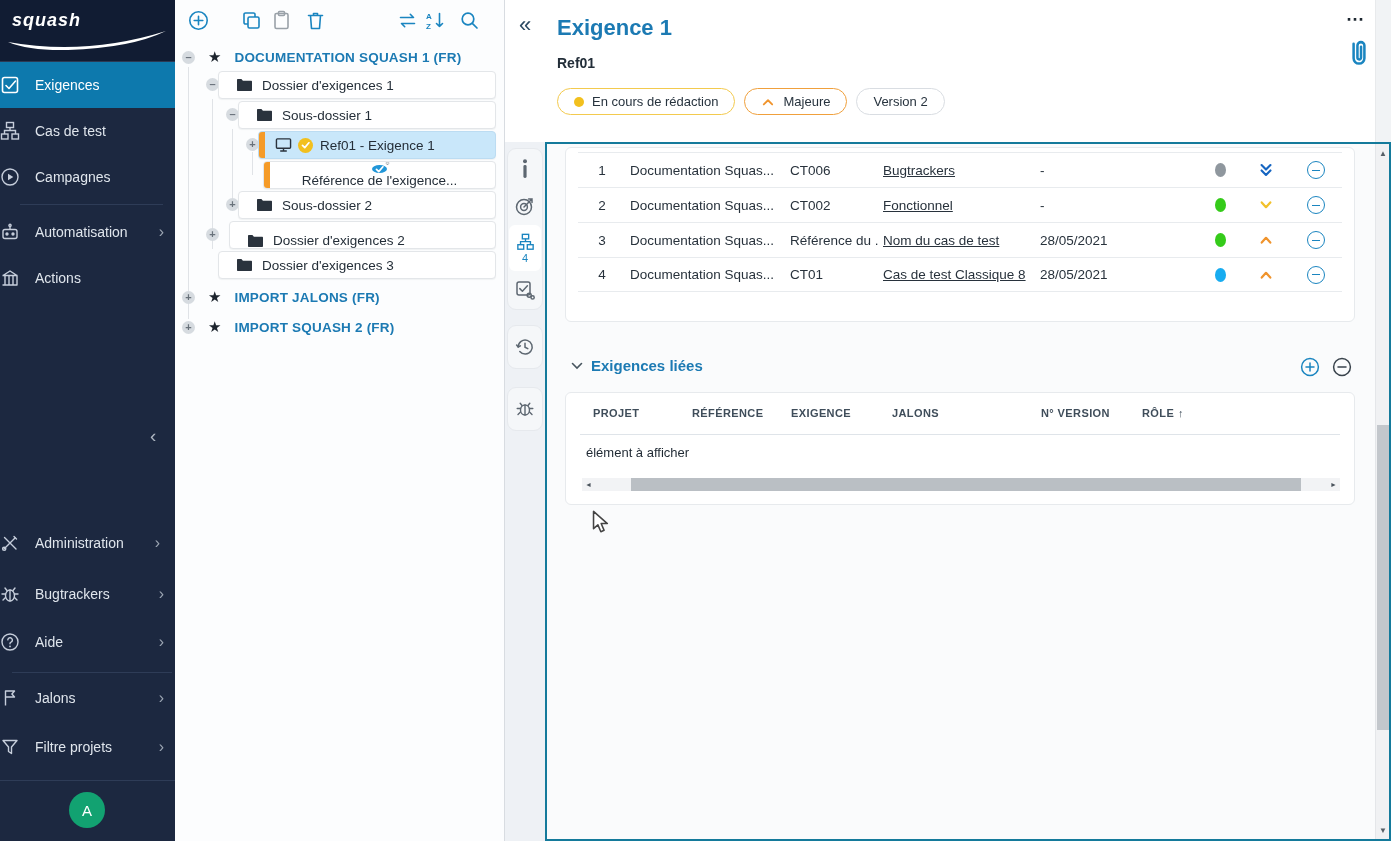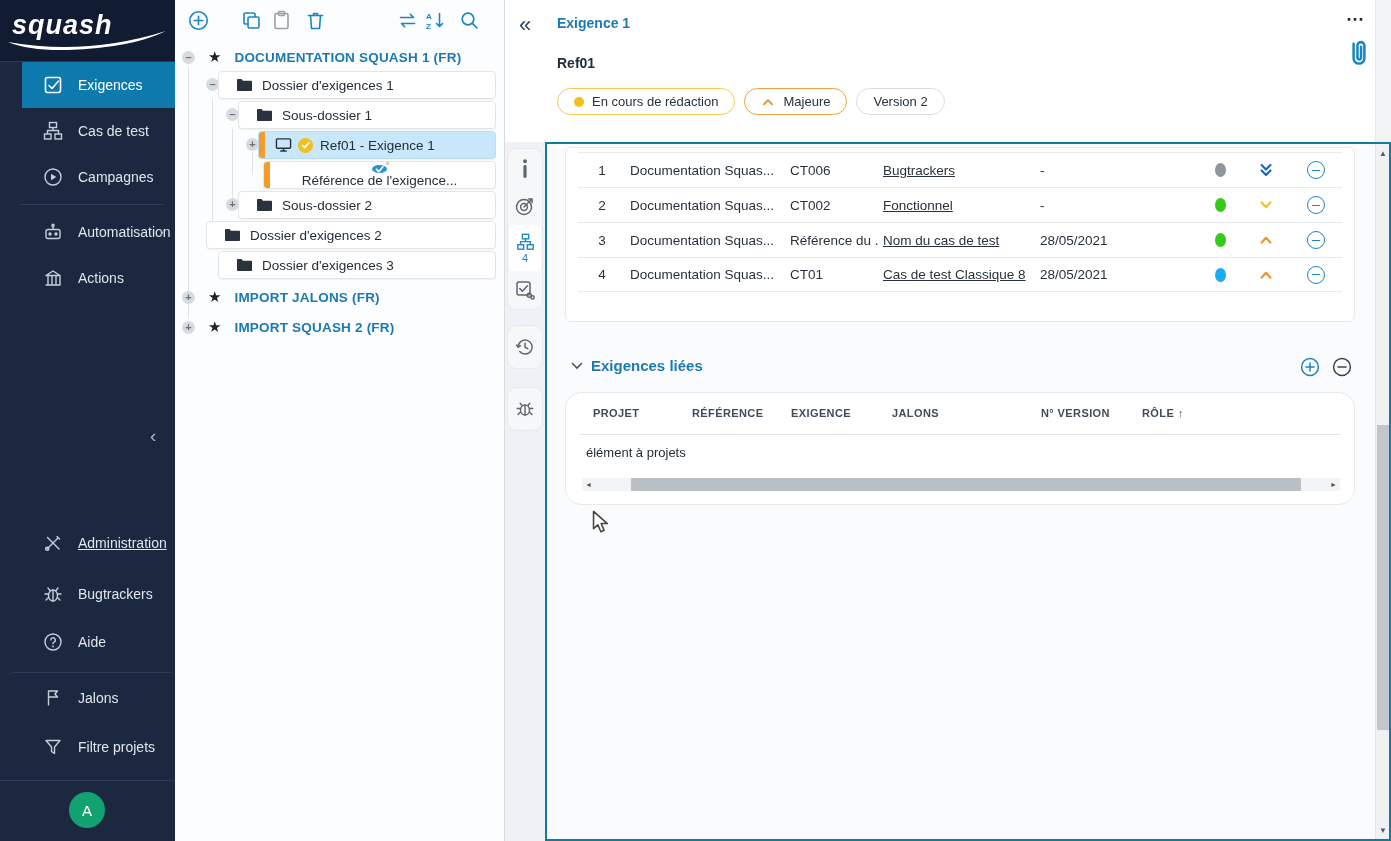--- a/index.html
+++ b/index.html
@@ -10,7 +10,7 @@
   
   #sidebar { position:absolute; left:0; top:0; width:175px; height:841px; background:#1c2840; }
   #logo { position:relative; height:62px; background:#111c33; border-bottom:1px solid #2b3954; overflow:hidden; }
-  #logo .word { position:absolute; left:12px; top:10px; font-size:27px; font-weight:bold; font-style:italic; letter-spacing:1px; color:#fff; z-index:2; }
+  #logo .word { position:absolute; left:12px; top:10px; font-size:18px; font-weight:bold; font-style:italic; letter-spacing:1px; color:#fff; z-index:2; }
   #logo svg { position:absolute; left:6px; top:30px; }
   .nav-item { position:relative; height:46px; display:flex; align-items:center; padding-left:21px; gap:15px; color:#dfe5ec; font-size:14px; cursor:default;margin-left:22px; }
   .nav-item .ico { width:20px; height:20px; flex:0 0 20px; }

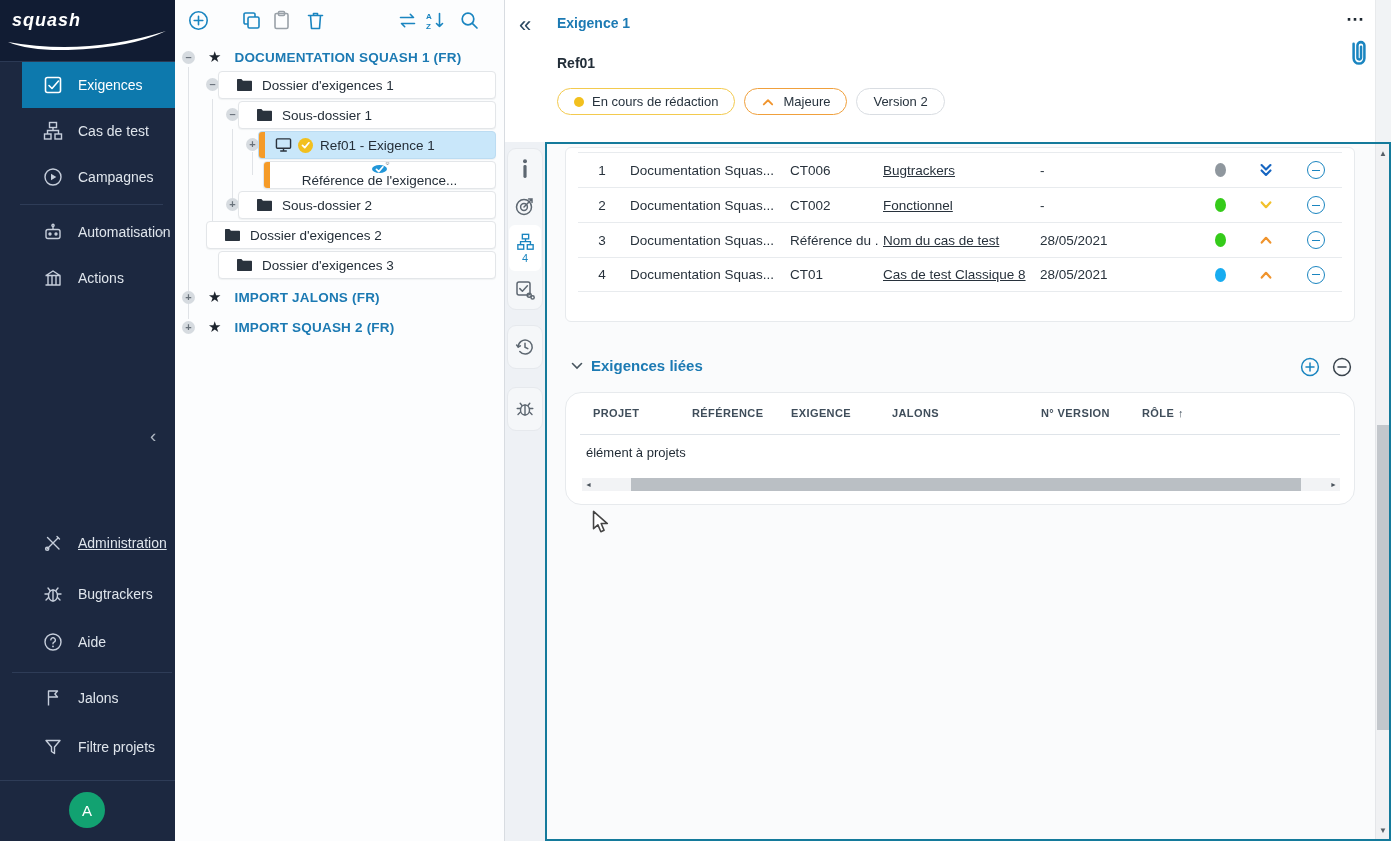--- a/index.html
+++ b/index.html
@@ -38,7 +38,7 @@
   
   #mhead { position:absolute; left:505px; top:0; width:886px; height:142px; background:#fff; }
   #back { position:absolute; left:14px; top:12px; font-size:22px; color:#2b4a63; }
-  #mtitle { position:absolute; left:52px; top:15px; font-size:14px; font-weight:bold; color:#1c7ab3; }
+  #mtitle { position:absolute; left:52px; top:15px; font-size:22px; font-weight:bold; color:#1c7ab3; }
   #mref { position:absolute; left:52px; top:55px; font-size:14px; font-weight:600; color:#232e39; }
   #badges { position:absolute; left:52px; top:88px; display:flex; gap:9px; }
   .pill { height:27px; border-radius:14px; background:#fff; display:flex; align-items:center; gap:8px; padding:0 16px; font-size:13px; color:#27333e; }

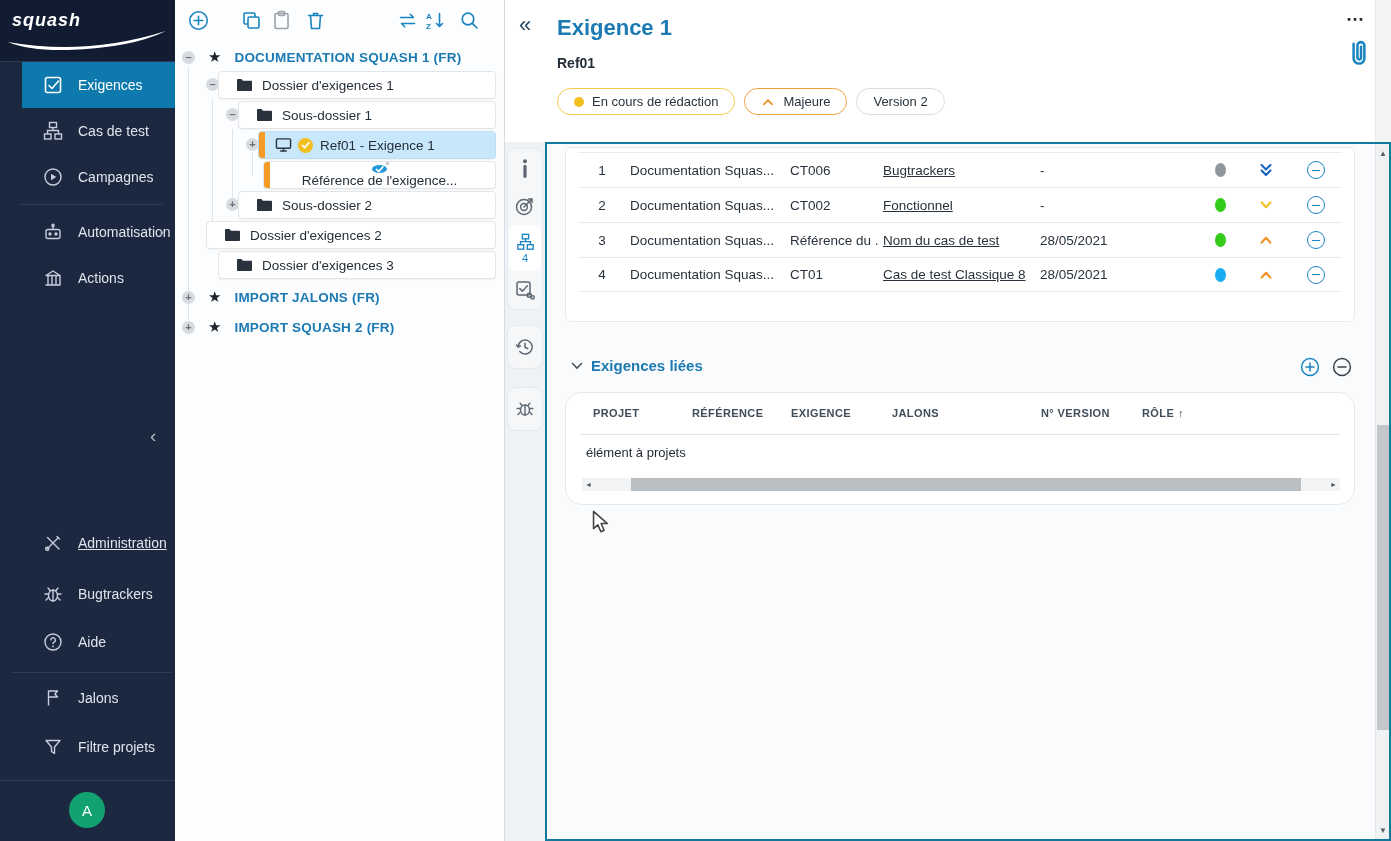--- a/index.html
+++ b/index.html
@@ -12,7 +12,7 @@
   #logo { position:relative; height:62px; background:#111c33; border-bottom:1px solid #2b3954; overflow:hidden; }
   #logo .word { position:absolute; left:12px; top:10px; font-size:18px; font-weight:bold; font-style:italic; letter-spacing:1px; color:#fff; z-index:2; }
   #logo svg { position:absolute; left:6px; top:30px; }
-  .nav-item { position:relative; height:46px; display:flex; align-items:center; padding-left:21px; gap:15px; color:#dfe5ec; font-size:14px; cursor:default;margin-left:22px; }
+  .nav-item { position:relative; height:46px; display:flex; align-items:center; gap:15px; color:#dfe5ec; font-size:14px; cursor:default; }
   .nav-item .ico { width:20px; height:20px; flex:0 0 20px; }
   .nav-item.selected { background:#0d79ad; color:#fff; }
   .nav-item .chev { position:absolute; right:11px; color:#9aa4b1; font-size:16px; }

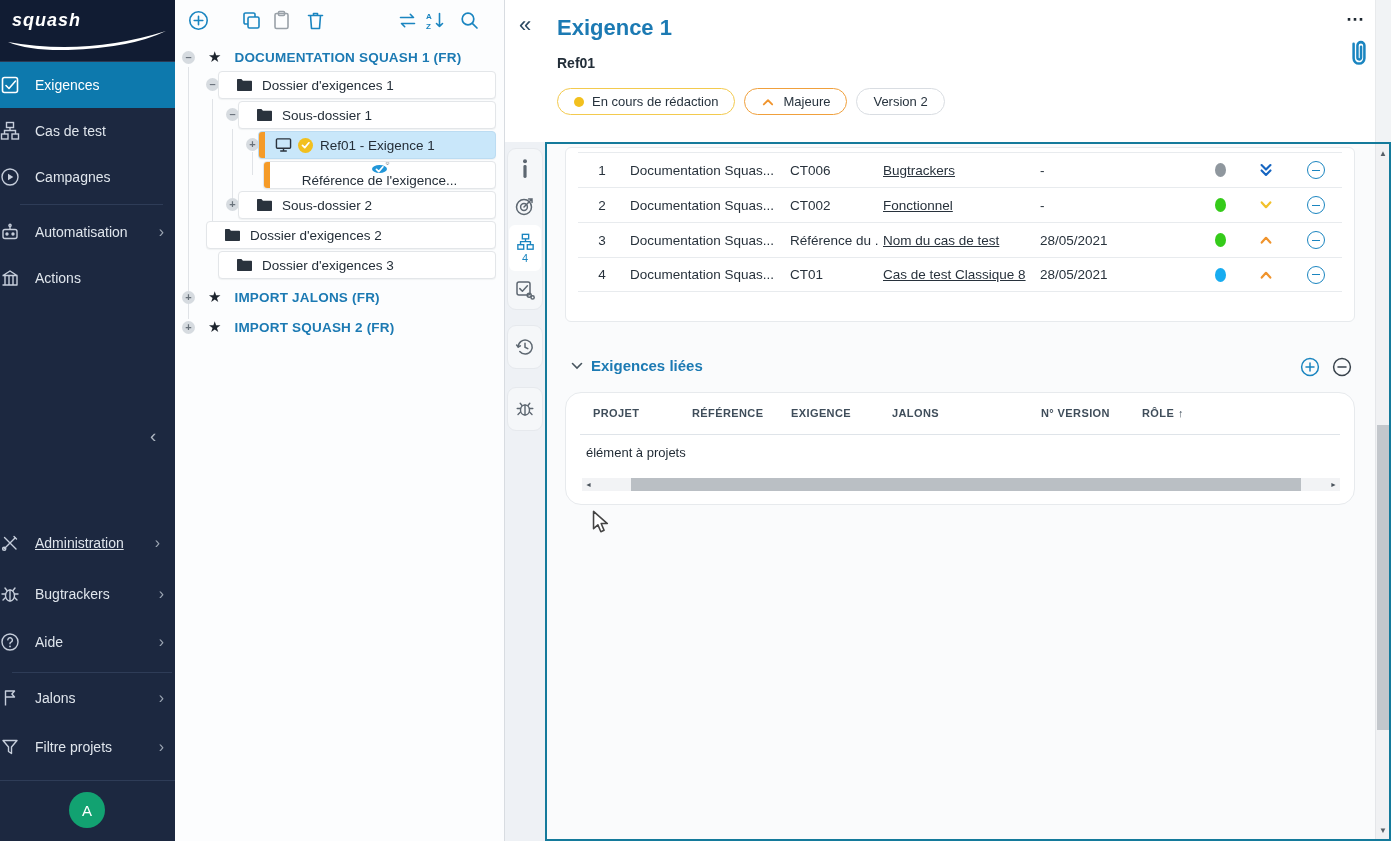--- a/index.html
+++ b/index.html
@@ -288,7 +288,7 @@
   </div>
 
   <span class="toggle" style="left:31px; top:228px;">+</span>
-  <div class="node-card" style="left:31px; top:221px;">
+  <div class="node-card" style="left:54px; top:221px;align-items:flex-end;">
     <svg class="fold-ico" width="16" height="14" viewBox="0 0 16 14">
         <path d="M1 2c0-.6.4-1 1-1h3.4l1.5 1.8H15c.6 0 1 .4 1 1V12c0 .6-.4 1-1 1H2c-.6 0-1-.4-1-1Z" fill="#2a333d"></path>
       </svg>

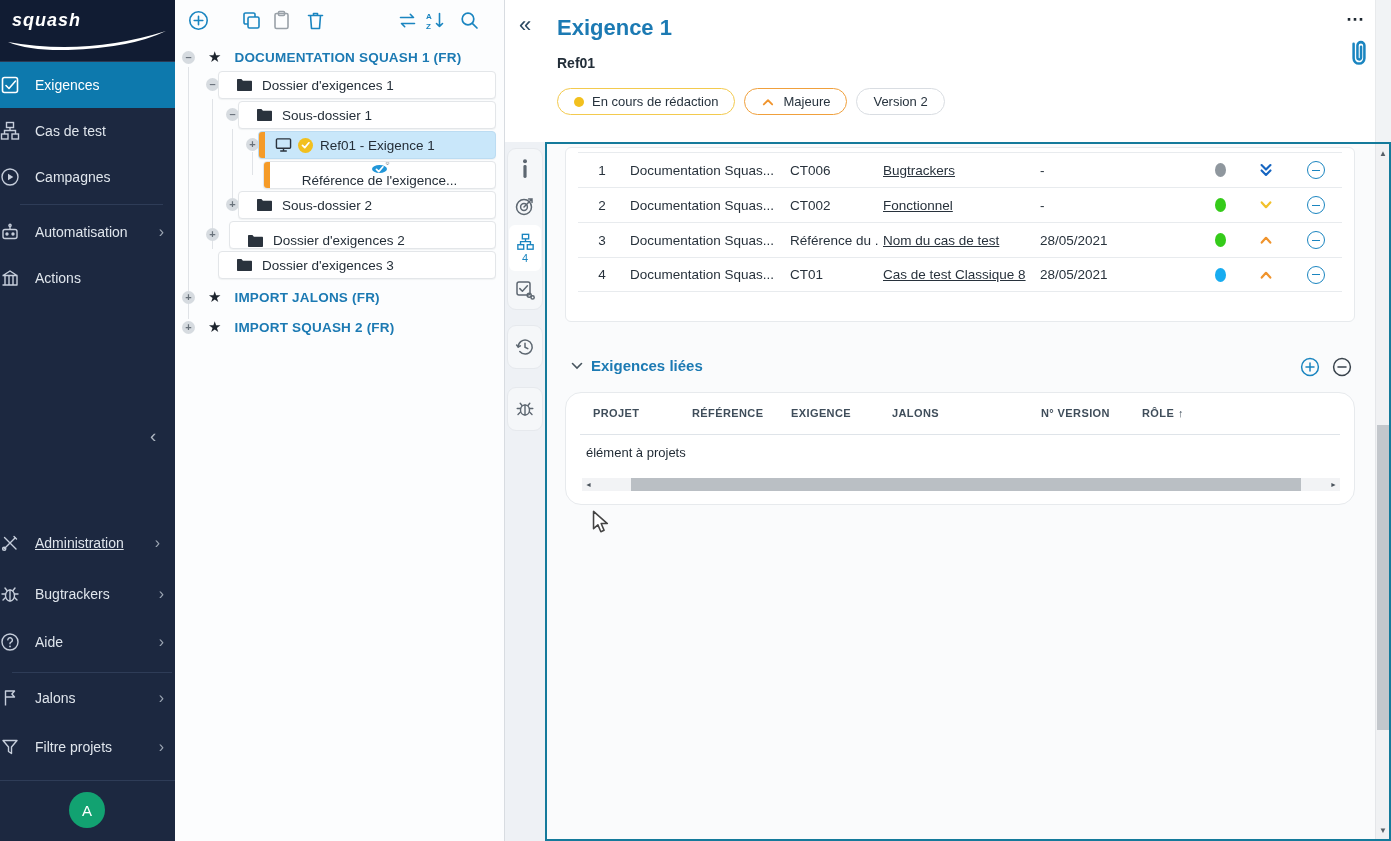--- a/index.html
+++ b/index.html
@@ -81,7 +81,7 @@
   #lr-title { position:absolute; left:26px; top:2px; font-size:15px; font-weight:bold; color:#1c7ab3; }
   #lr-chev { position:absolute; left:6px; top:7px; }
   .round-btn { position:absolute; top:2px; width:20px; height:20px; border-radius:50%; display:flex; align-items:center; justify-content:center; background:transparent; }
-  #lcard { position:absolute; left:18px; top:248px; width:790px; height:113px; background:#fff; border:1px solid #e7eaed; border-radius:16px; }
+  #lcard { position:absolute; left:18px; top:248px; width:790px; height:113px; background:#fff; border:1px solid #e7eaed; border-radius:6px; }
   .lcol { position:absolute; top:14px; font-size:11px; font-weight:bold; color:#3f4d5a; letter-spacing:.4px; }
   #ldiv { position:absolute; left:14px; right:14px; top:41px; border-top:1px solid #dfe4e9; }
   #lempty { position:absolute; left:20px; top:52px; font-size:13px; color:#1f2933; }

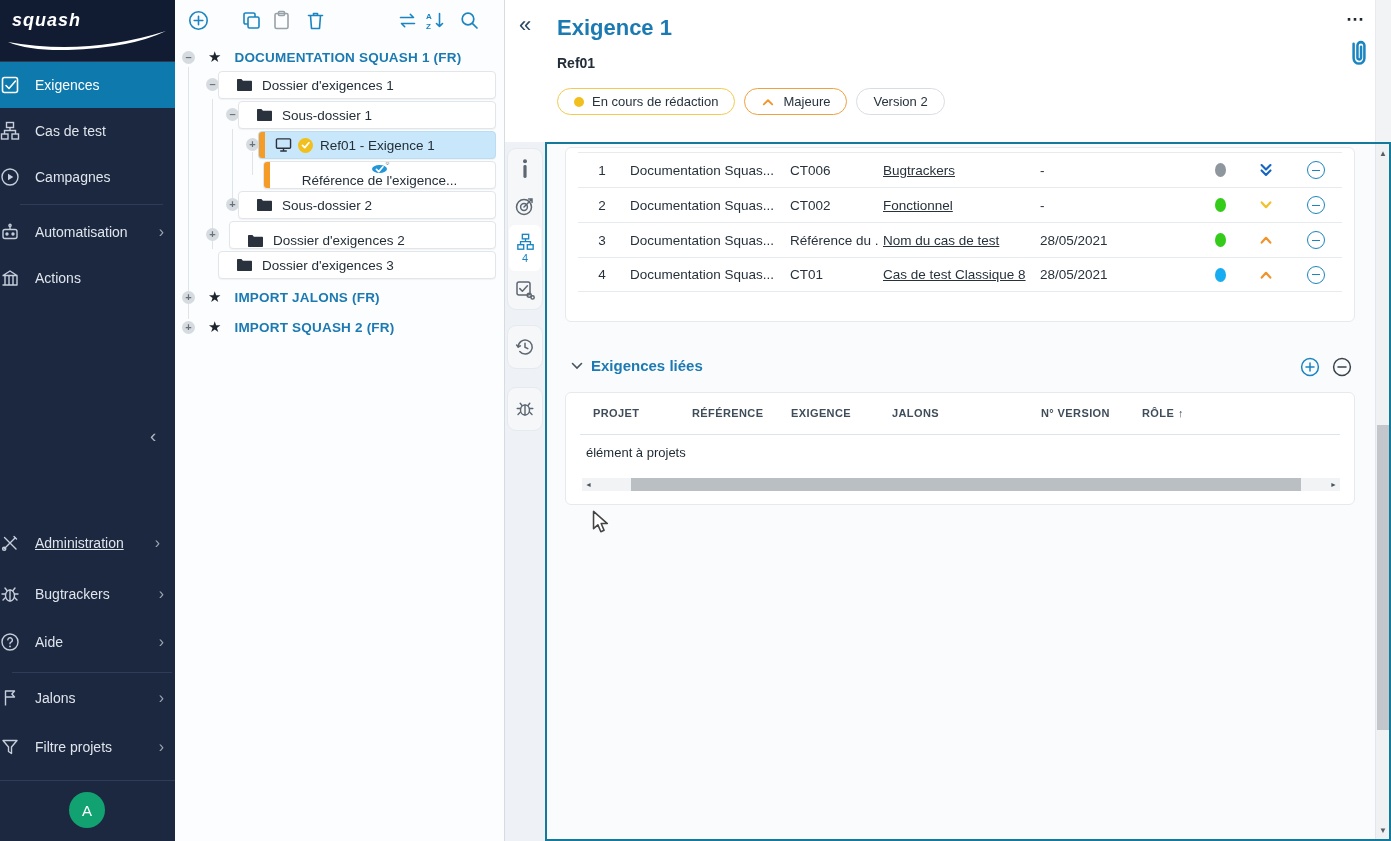--- a/index.html
+++ b/index.html
@@ -495,7 +495,7 @@
       <span class="lcol" style="left:576px">RÔLE</span>
       <span class="lcol" style="left:612px">↑</span>
       <div id="ldiv"></div>
-      <span id="lempty">élément à projets</span>
+      <span id="lempty">élément à afficher</span>
       <div id="hsb">
         <span class="hsb-arrow" style="left:0;">◄</span>
         <div class="thumb"></div>

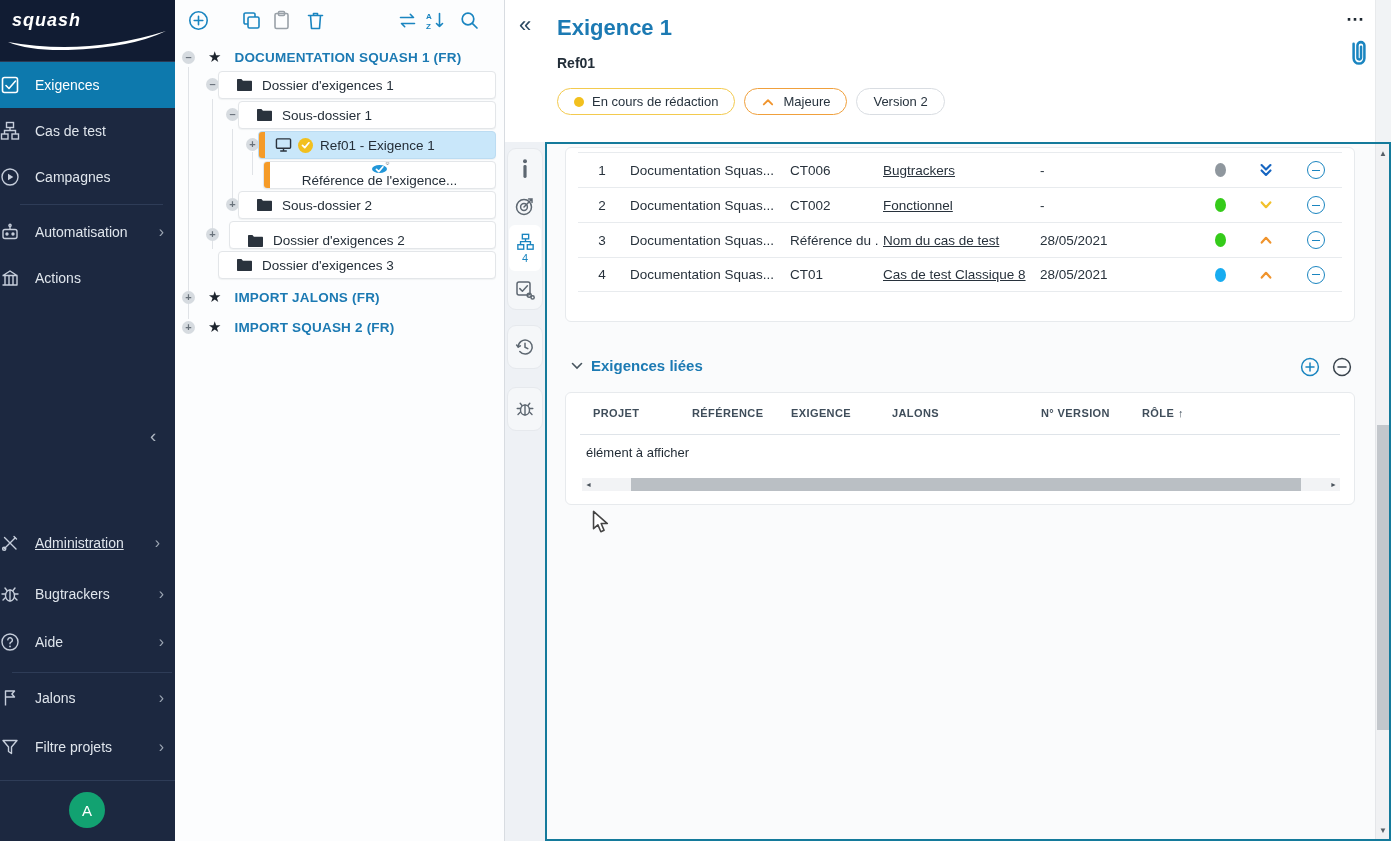--- a/index.html
+++ b/index.html
@@ -148,7 +148,7 @@
 
   <span id="collapse">‹</span>
 
-  <div class="nav-item abs" style="top:520px; width:171px;text-decoration:underline;">
+  <div class="nav-item abs" style="top:520px; width:171px;">
     <svg class="ico" viewBox="0 0 20 20" fill="none" stroke="#c6cedb" stroke-width="1.4" stroke-linecap="round">
         <path d="M4 16L15 5M4.5 4.5L16 16"></path>
         <circle cx="4.2" cy="15.8" r="1.6"></circle>

